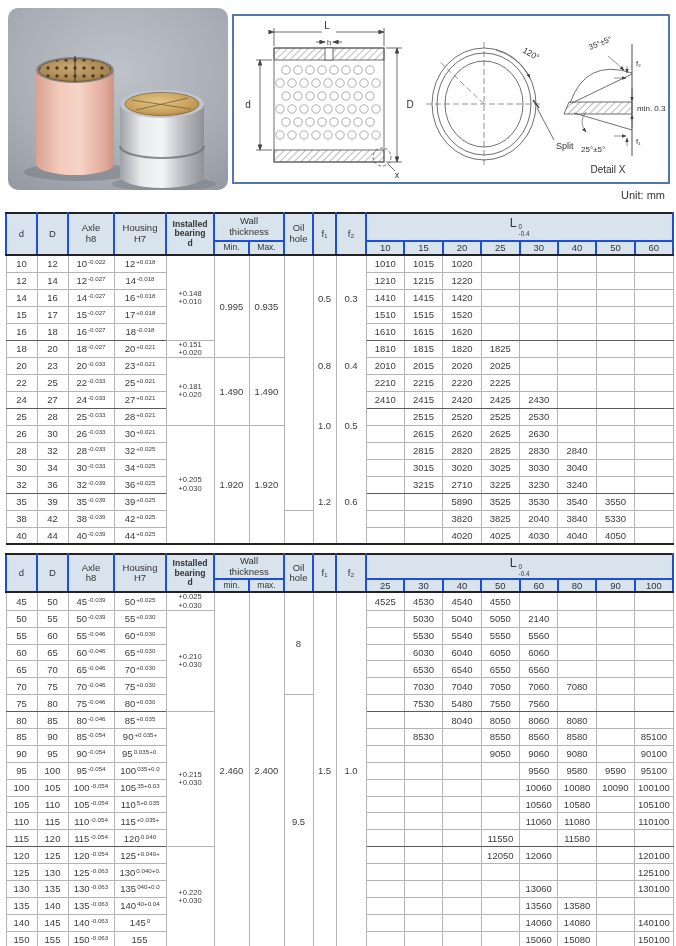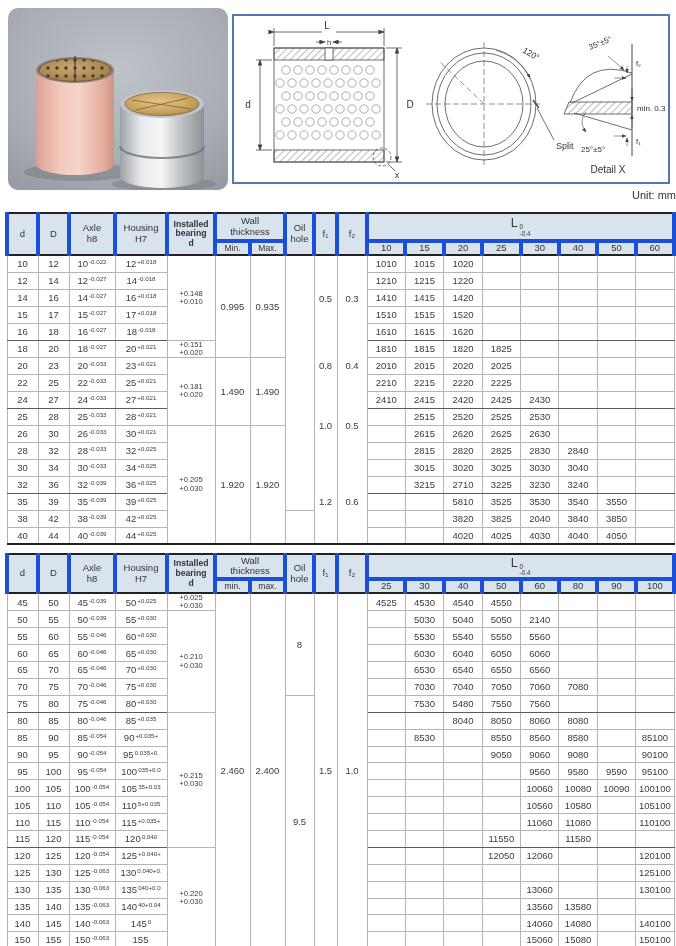--- a/index.html
+++ b/index.html
@@ -13,7 +13,7 @@
   .photo-panel { position:absolute; left:8px; top:8px; width:220px; height:182px; }
   .diagram-panel { position:absolute; left:232px; top:14px; width:438px; height:170px;
     border:2px solid var(--panel-border); background:#fff; }
-  .unit-label { position:absolute; right:0; top:189px; font-size:11px; color:#333; }
+  .unit-label { position:absolute; right:11px; top:189px; font-size:11px; color:#333; }
 
   .tables { position:absolute; left:5px; top:212px; width:667px; }
   #t2wrap { margin-top:8px; }

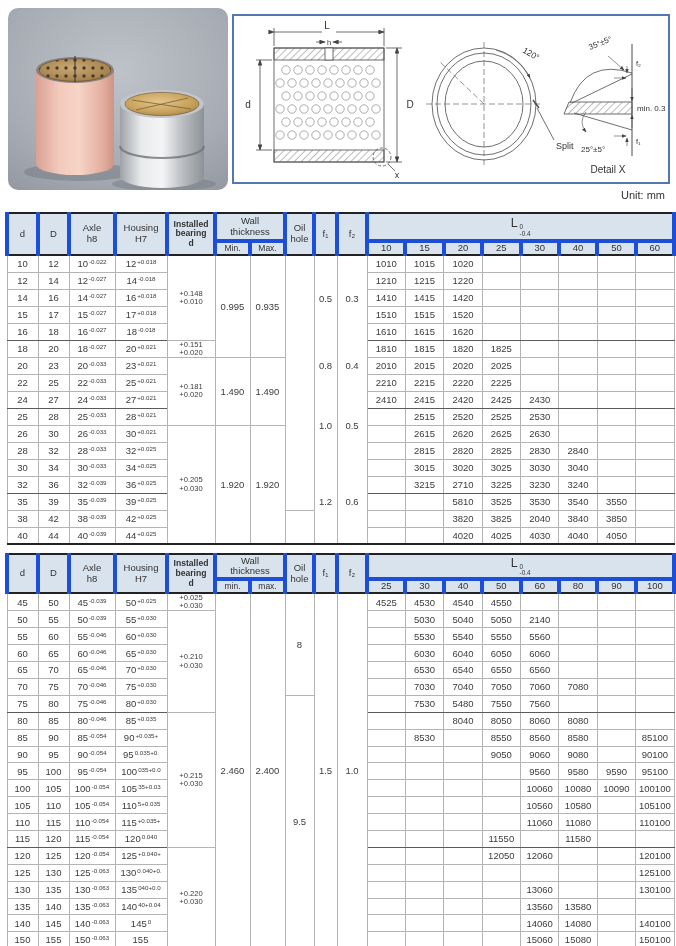--- a/index.html
+++ b/index.html
@@ -21,7 +21,7 @@
     border-left:1px solid #8f979f; border-right:1px solid #8f979f; border-bottom:2px solid var(--line); }
   th,td { padding:0; text-align:center; vertical-align:middle; overflow:hidden; white-space:nowrap; }
   th { background:var(--header-bg); font-weight:normal; font-size:9.5px; line-height:1.12;
-    border:4px solid #1d4ed8; color:#333; }
+    border:2px solid #1d4ed8; color:#333; }
   th.ht { border-top:2px solid var(--line); }
   th.hb { border-bottom:2px solid var(--line); }
   th.mm { font-size:8.5px; }

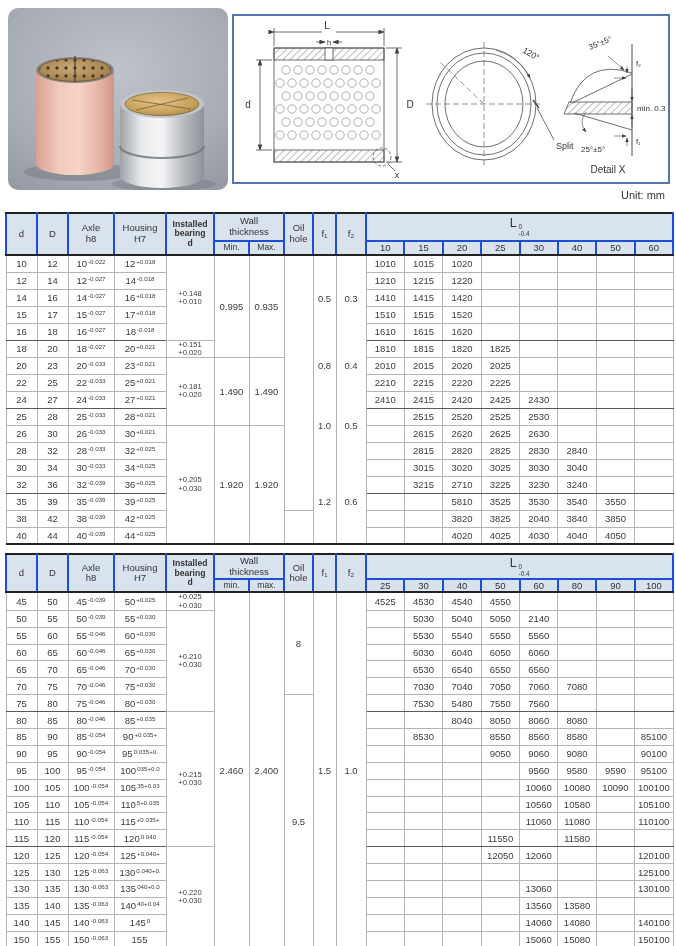--- a/index.html
+++ b/index.html
@@ -524,7 +524,7 @@
             <td class="tolc">39<span class="sup">+0.025</span></td>
             <td class="lc"></td>
             <td class="lc"></td>
-            <td class="lc">5810</td>
+            <td class="lc">5890</td>
             <td class="lc">3525</td>
             <td class="lc">3530</td>
             <td class="lc">3540</td>

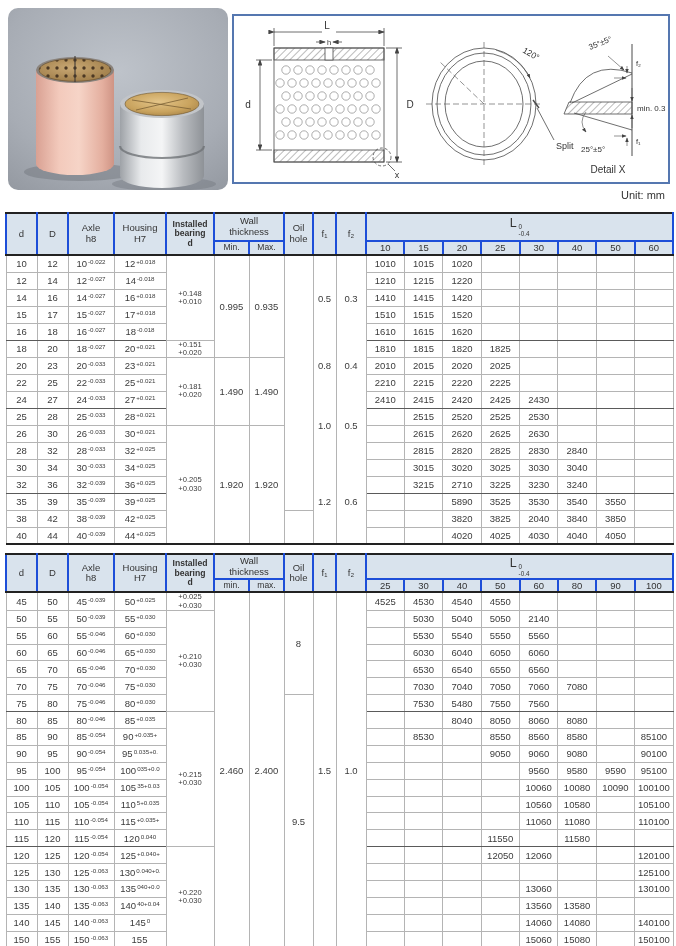--- a/index.html
+++ b/index.html
@@ -543,7 +543,7 @@
             <td class="lc">3825</td>
             <td class="lc">2040</td>
             <td class="lc">3840</td>
-            <td class="lc">3850</td>
+            <td class="lc">5330</td>
             <td class="lc"></td>
           </tr>
           <tr>

